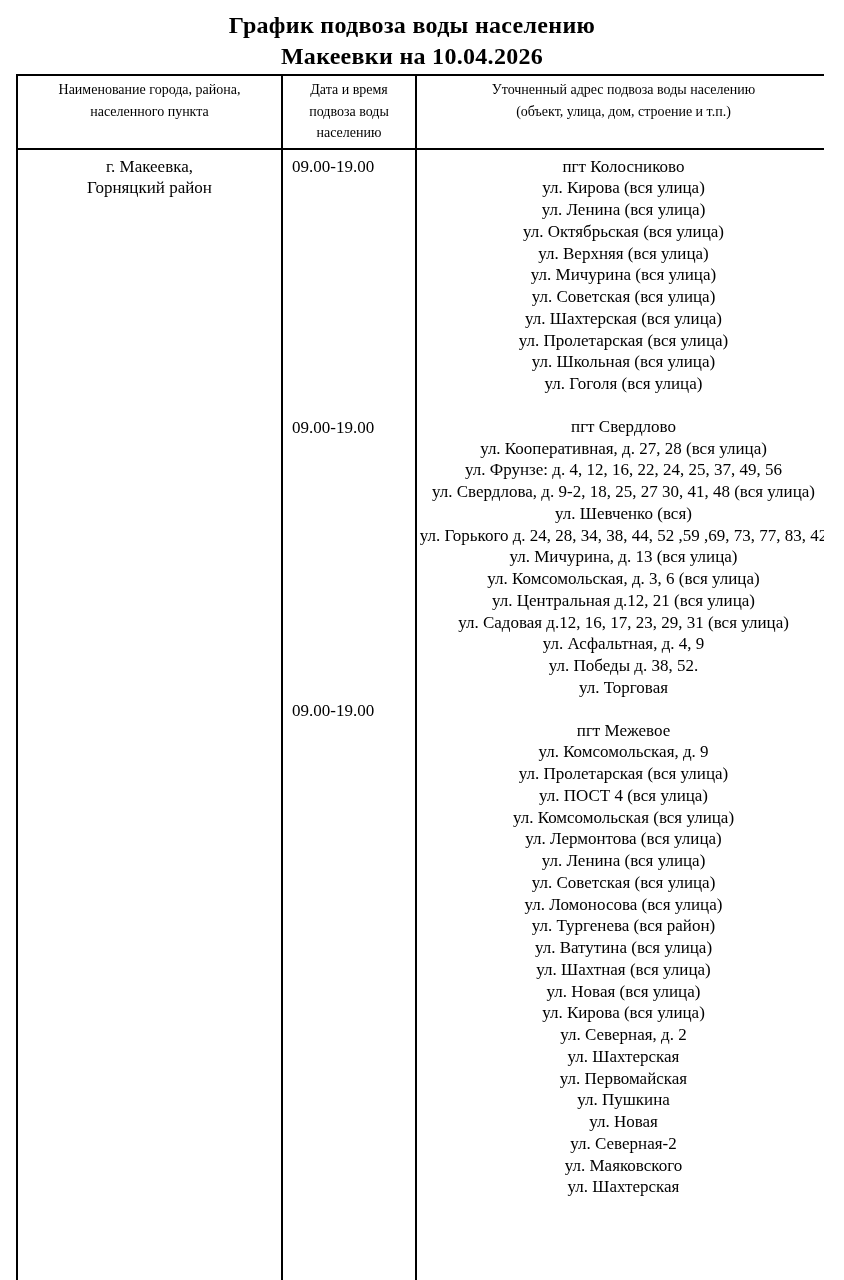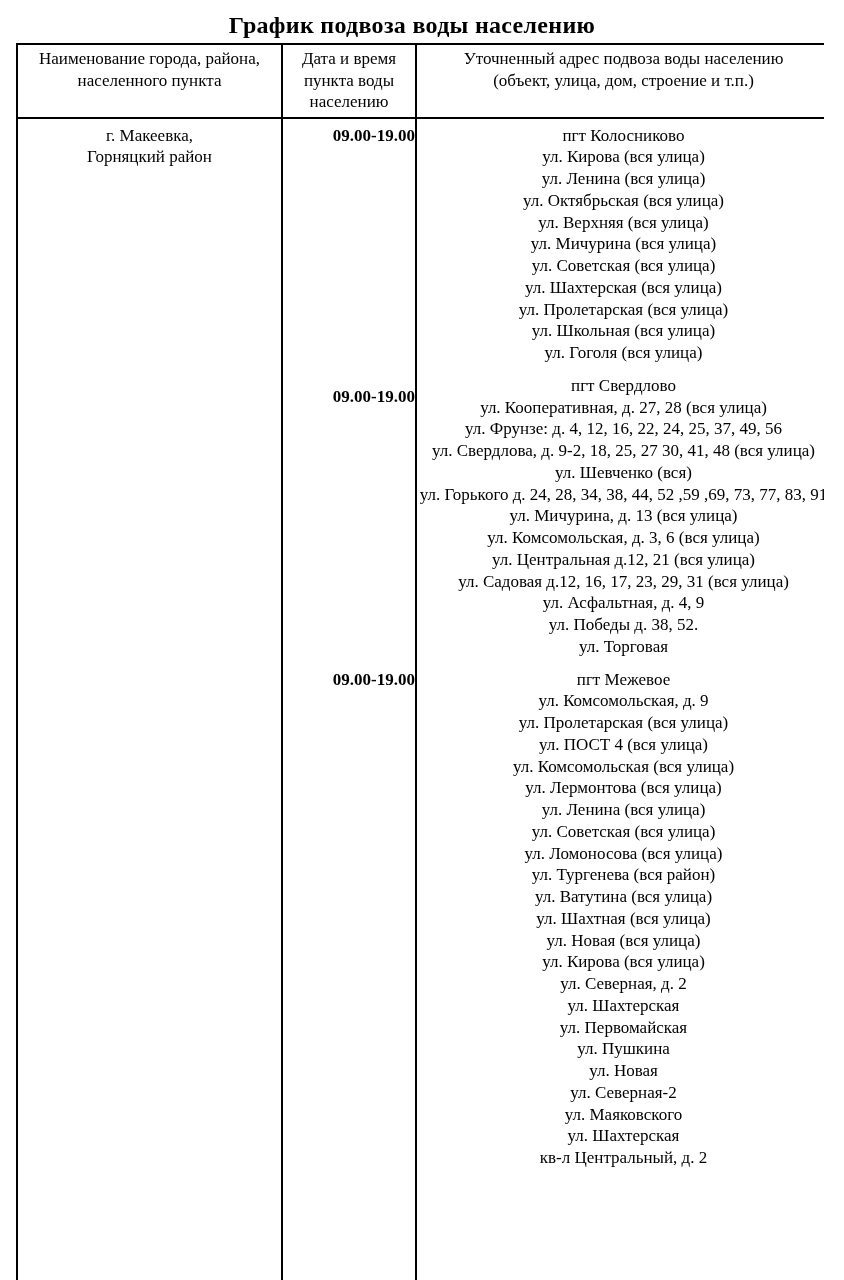--- a/index.html
+++ b/index.html
@@ -82,6 +82,7 @@
 
   <div class="doc-title">
     <div>График подвоза воды населению</div>
+    <div>Макеевки на 10.04.2026</div>
   </div>
 
   <div class="water-table">

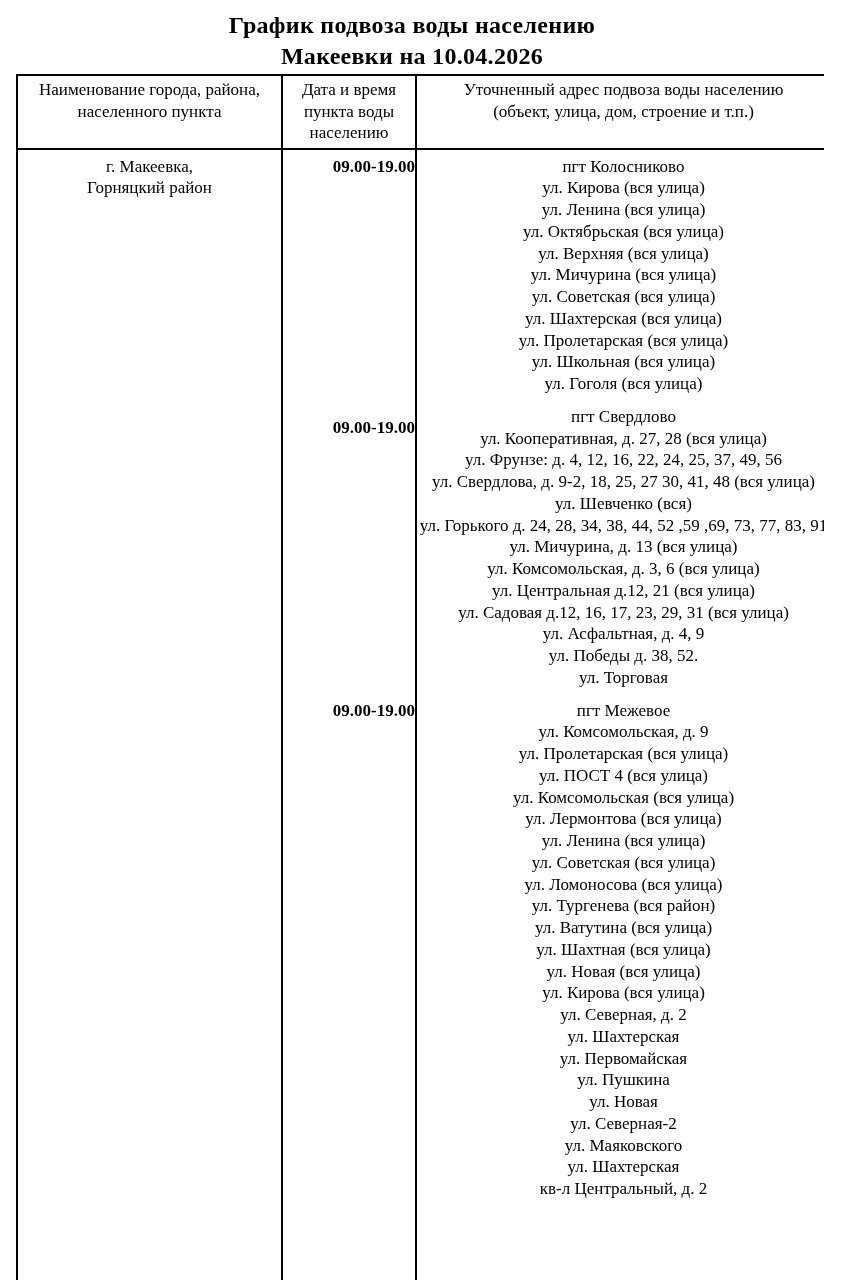--- a/index.html
+++ b/index.html
@@ -38,7 +38,7 @@
   .thead .hcell {
     padding: 3px 6px 4px 6px;
     text-align: center;
-    font-size: 17px;
+    font-size: 14px;
     line-height: 21.5px;
   }
   .hcell.c1, .hcell.c2 { border-right: 2px solid #000000; }

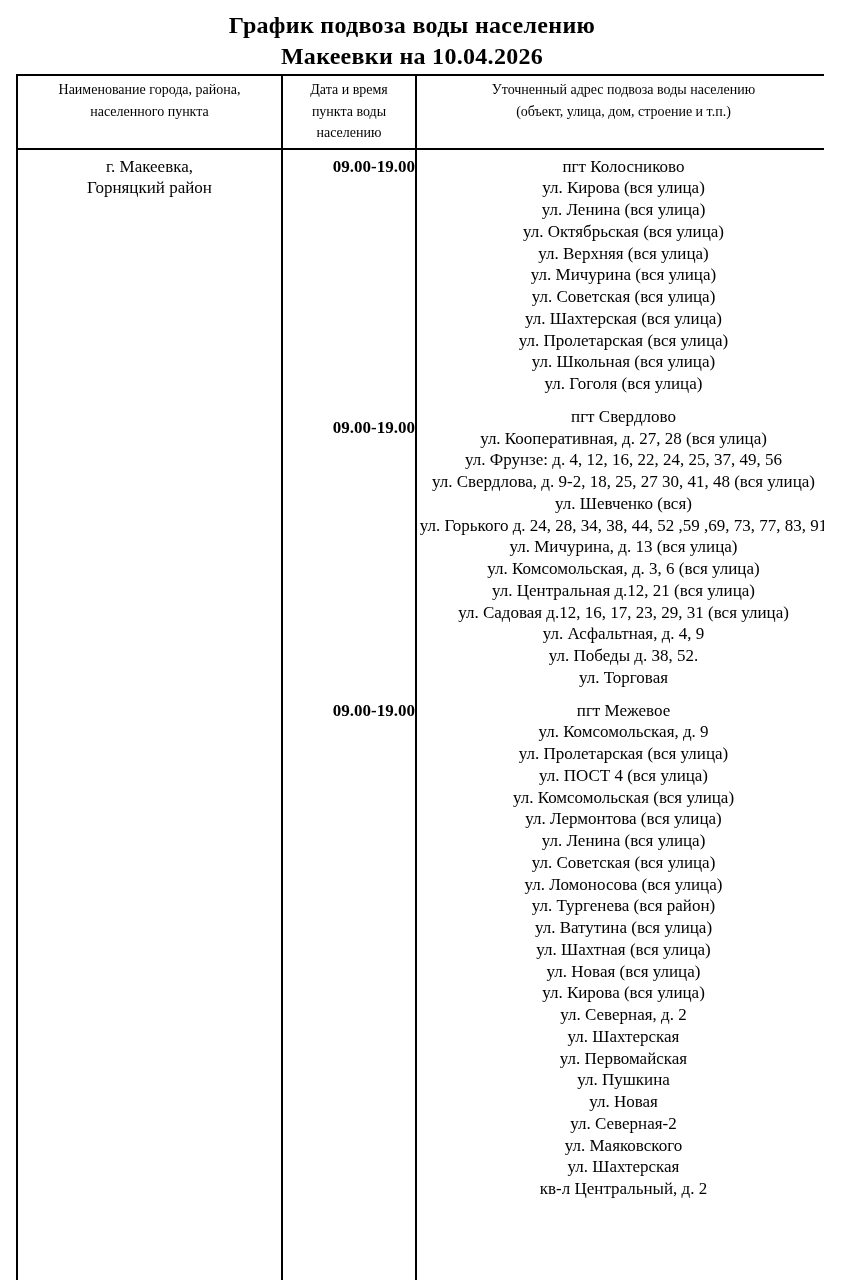--- a/index.html
+++ b/index.html
@@ -89,7 +89,7 @@
 
     <div class="thead">
       <div class="hcell c1">Наименование города, района, населенного пункта</div>
-      <div class="hcell c2">Дата и время пункта воды населению</div>
+      <div class="hcell c2">Дата и время подвоза воды населению</div>
       <div class="hcell c3">
         <div>Уточненный адрес подвоза воды населению</div>
         <div>(объект, улица, дом, строение и т.п.)</div>

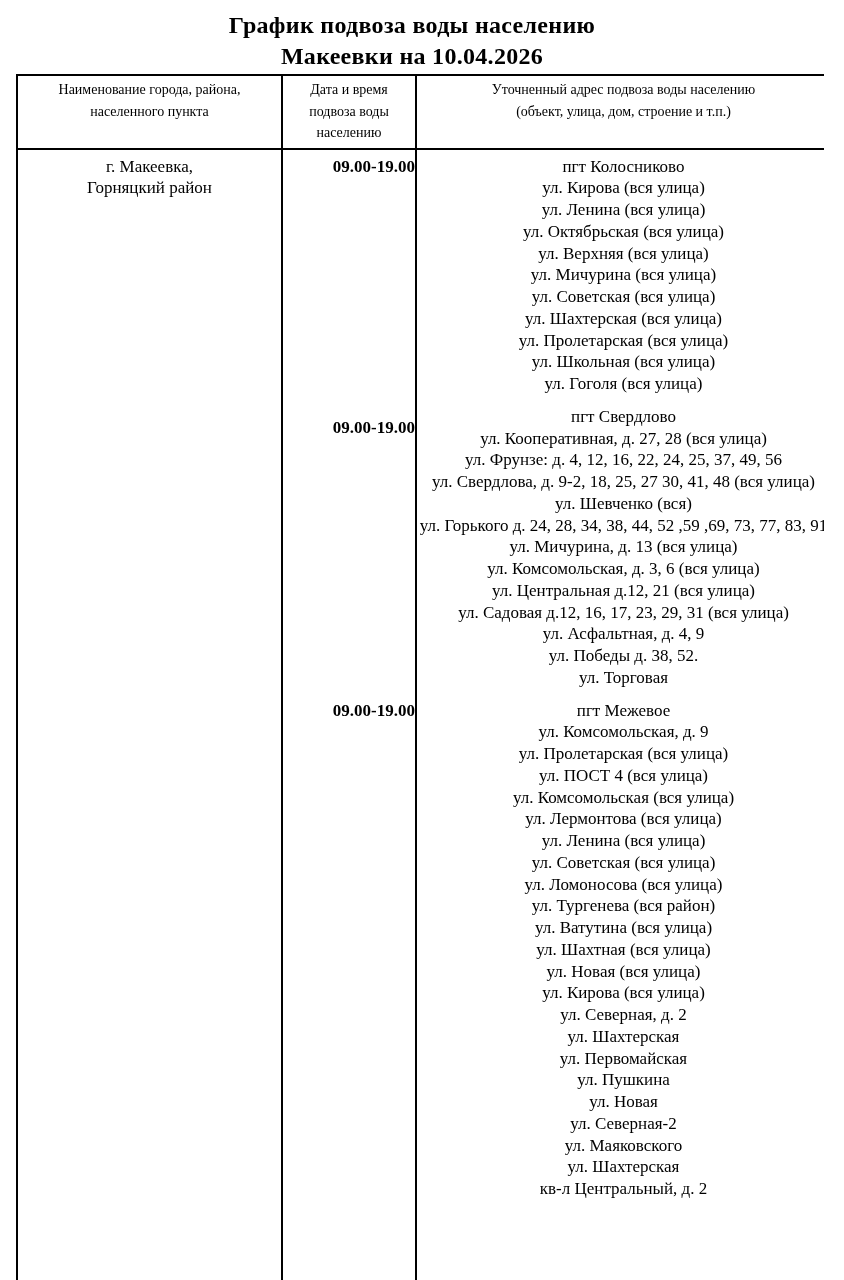--- a/index.html
+++ b/index.html
@@ -66,11 +66,10 @@
   }
   .time {
     position: absolute;
-    left: 17px;
+    left: 9px;
     right: 0;
-    text-align: right;
+    text-align: left;
     white-space: nowrap;
-    font-weight: bold;
   }
   .block + .block { margin-top: 11px; }
   .settlement, .street { text-align: center; }

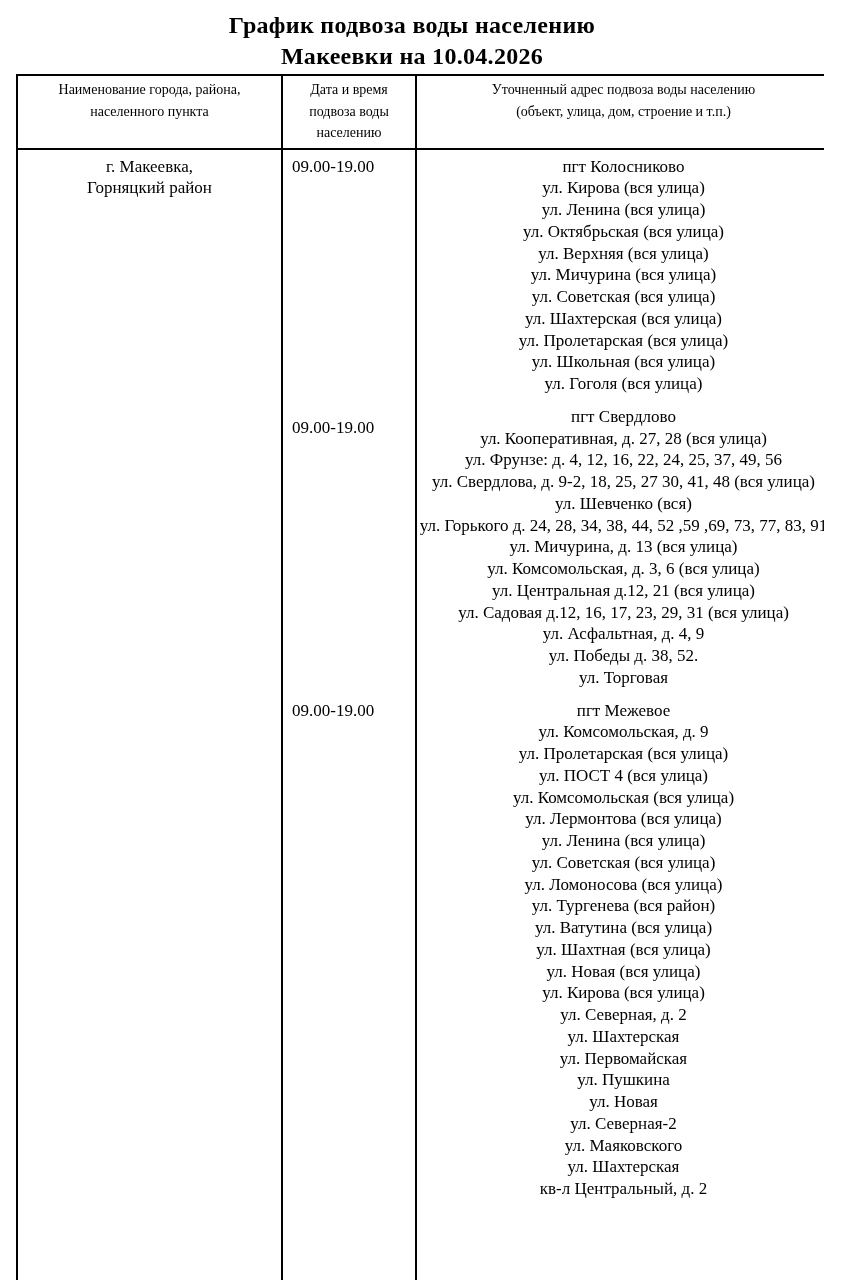--- a/index.html
+++ b/index.html
@@ -71,7 +71,7 @@
     text-align: left;
     white-space: nowrap;
   }
-  .block + .block { margin-top: 11px; }
+  .block + .block { margin-top: 21px; }
   .settlement, .street { text-align: center; }
 </style>
 </head>

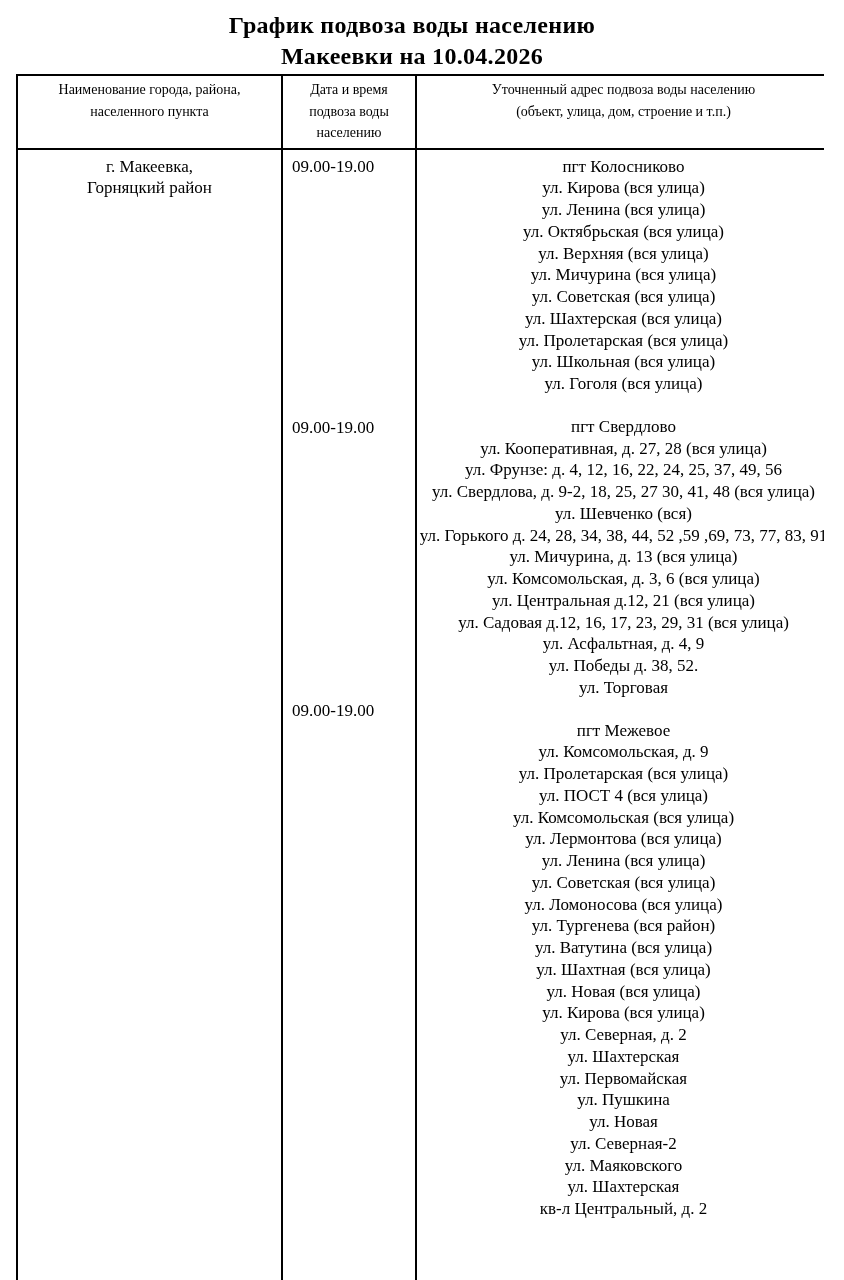--- a/index.html
+++ b/index.html
@@ -125,7 +125,7 @@
             <div class="street">ул. Фрунзе: д. 4, 12, 16, 22, 24, 25, 37, 49, 56</div>
             <div class="street">ул. Свердлова, д. 9-2, 18, 25, 27 30, 41, 48 (вся улица)</div>
             <div class="street">ул. Шевченко (вся)</div>
-            <div class="street">ул. Горького д. 24, 28, 34, 38, 44, 52 ,59 ,69, 73, 77, 83, 91</div>
+            <div class="street">ул. Горького д. 24, 28, 34, 38, 44, 52 ,59 ,69, 73, 77, 83, 42</div>
             <div class="street">ул. Мичурина, д. 13 (вся улица)</div>
             <div class="street">ул. Комсомольская, д. 3, 6 (вся улица)</div>
             <div class="street">ул. Центральная д.12, 21 (вся улица)</div>

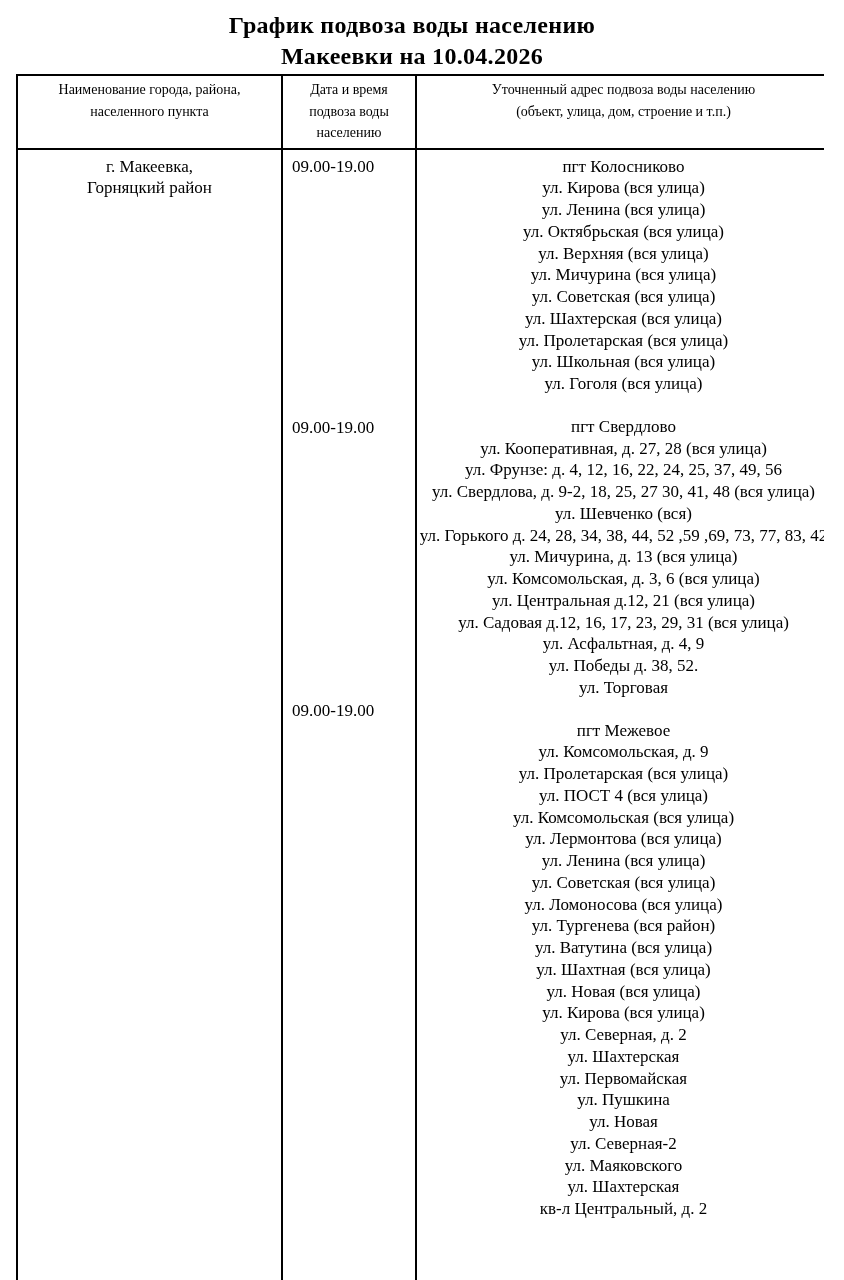--- a/index.html
+++ b/index.html
@@ -157,7 +157,6 @@
             <div class="street">ул. Северная-2</div>
             <div class="street">ул. Маяковского</div>
             <div class="street">ул. Шахтерская</div>
-            <div class="street">кв-л Центральный, д. 2</div>
           </div>
         </div>
     </div>

